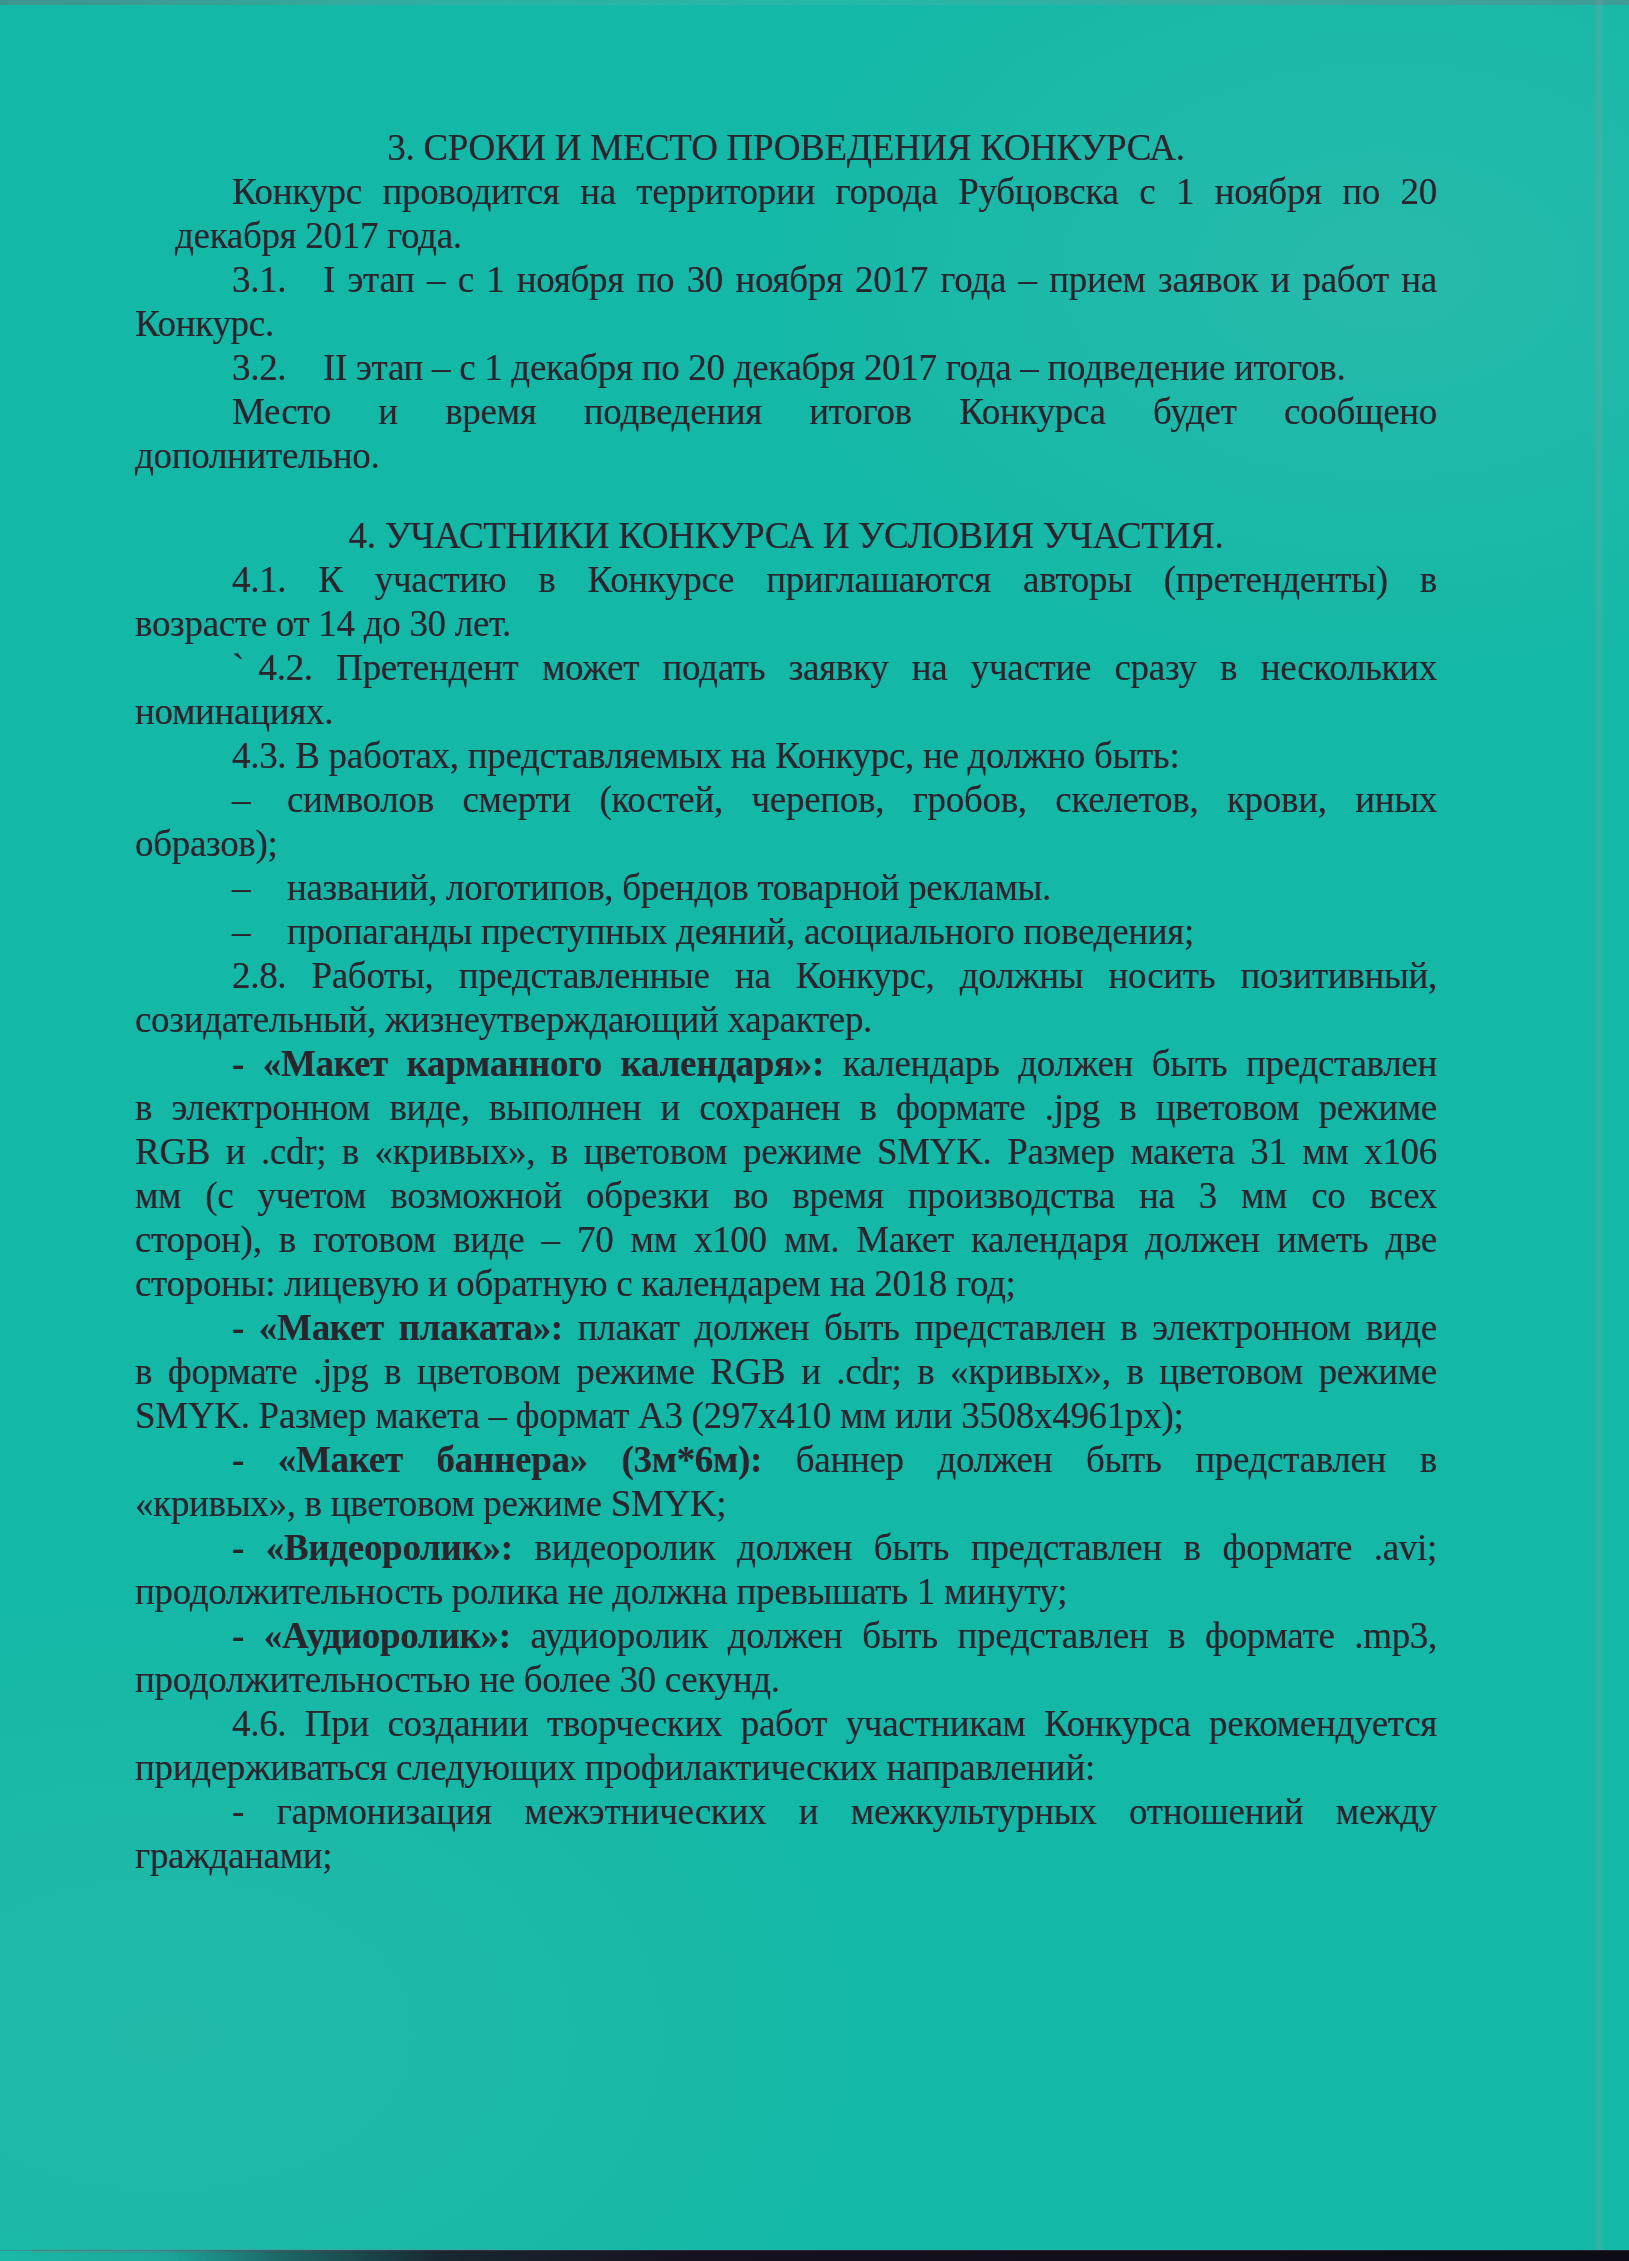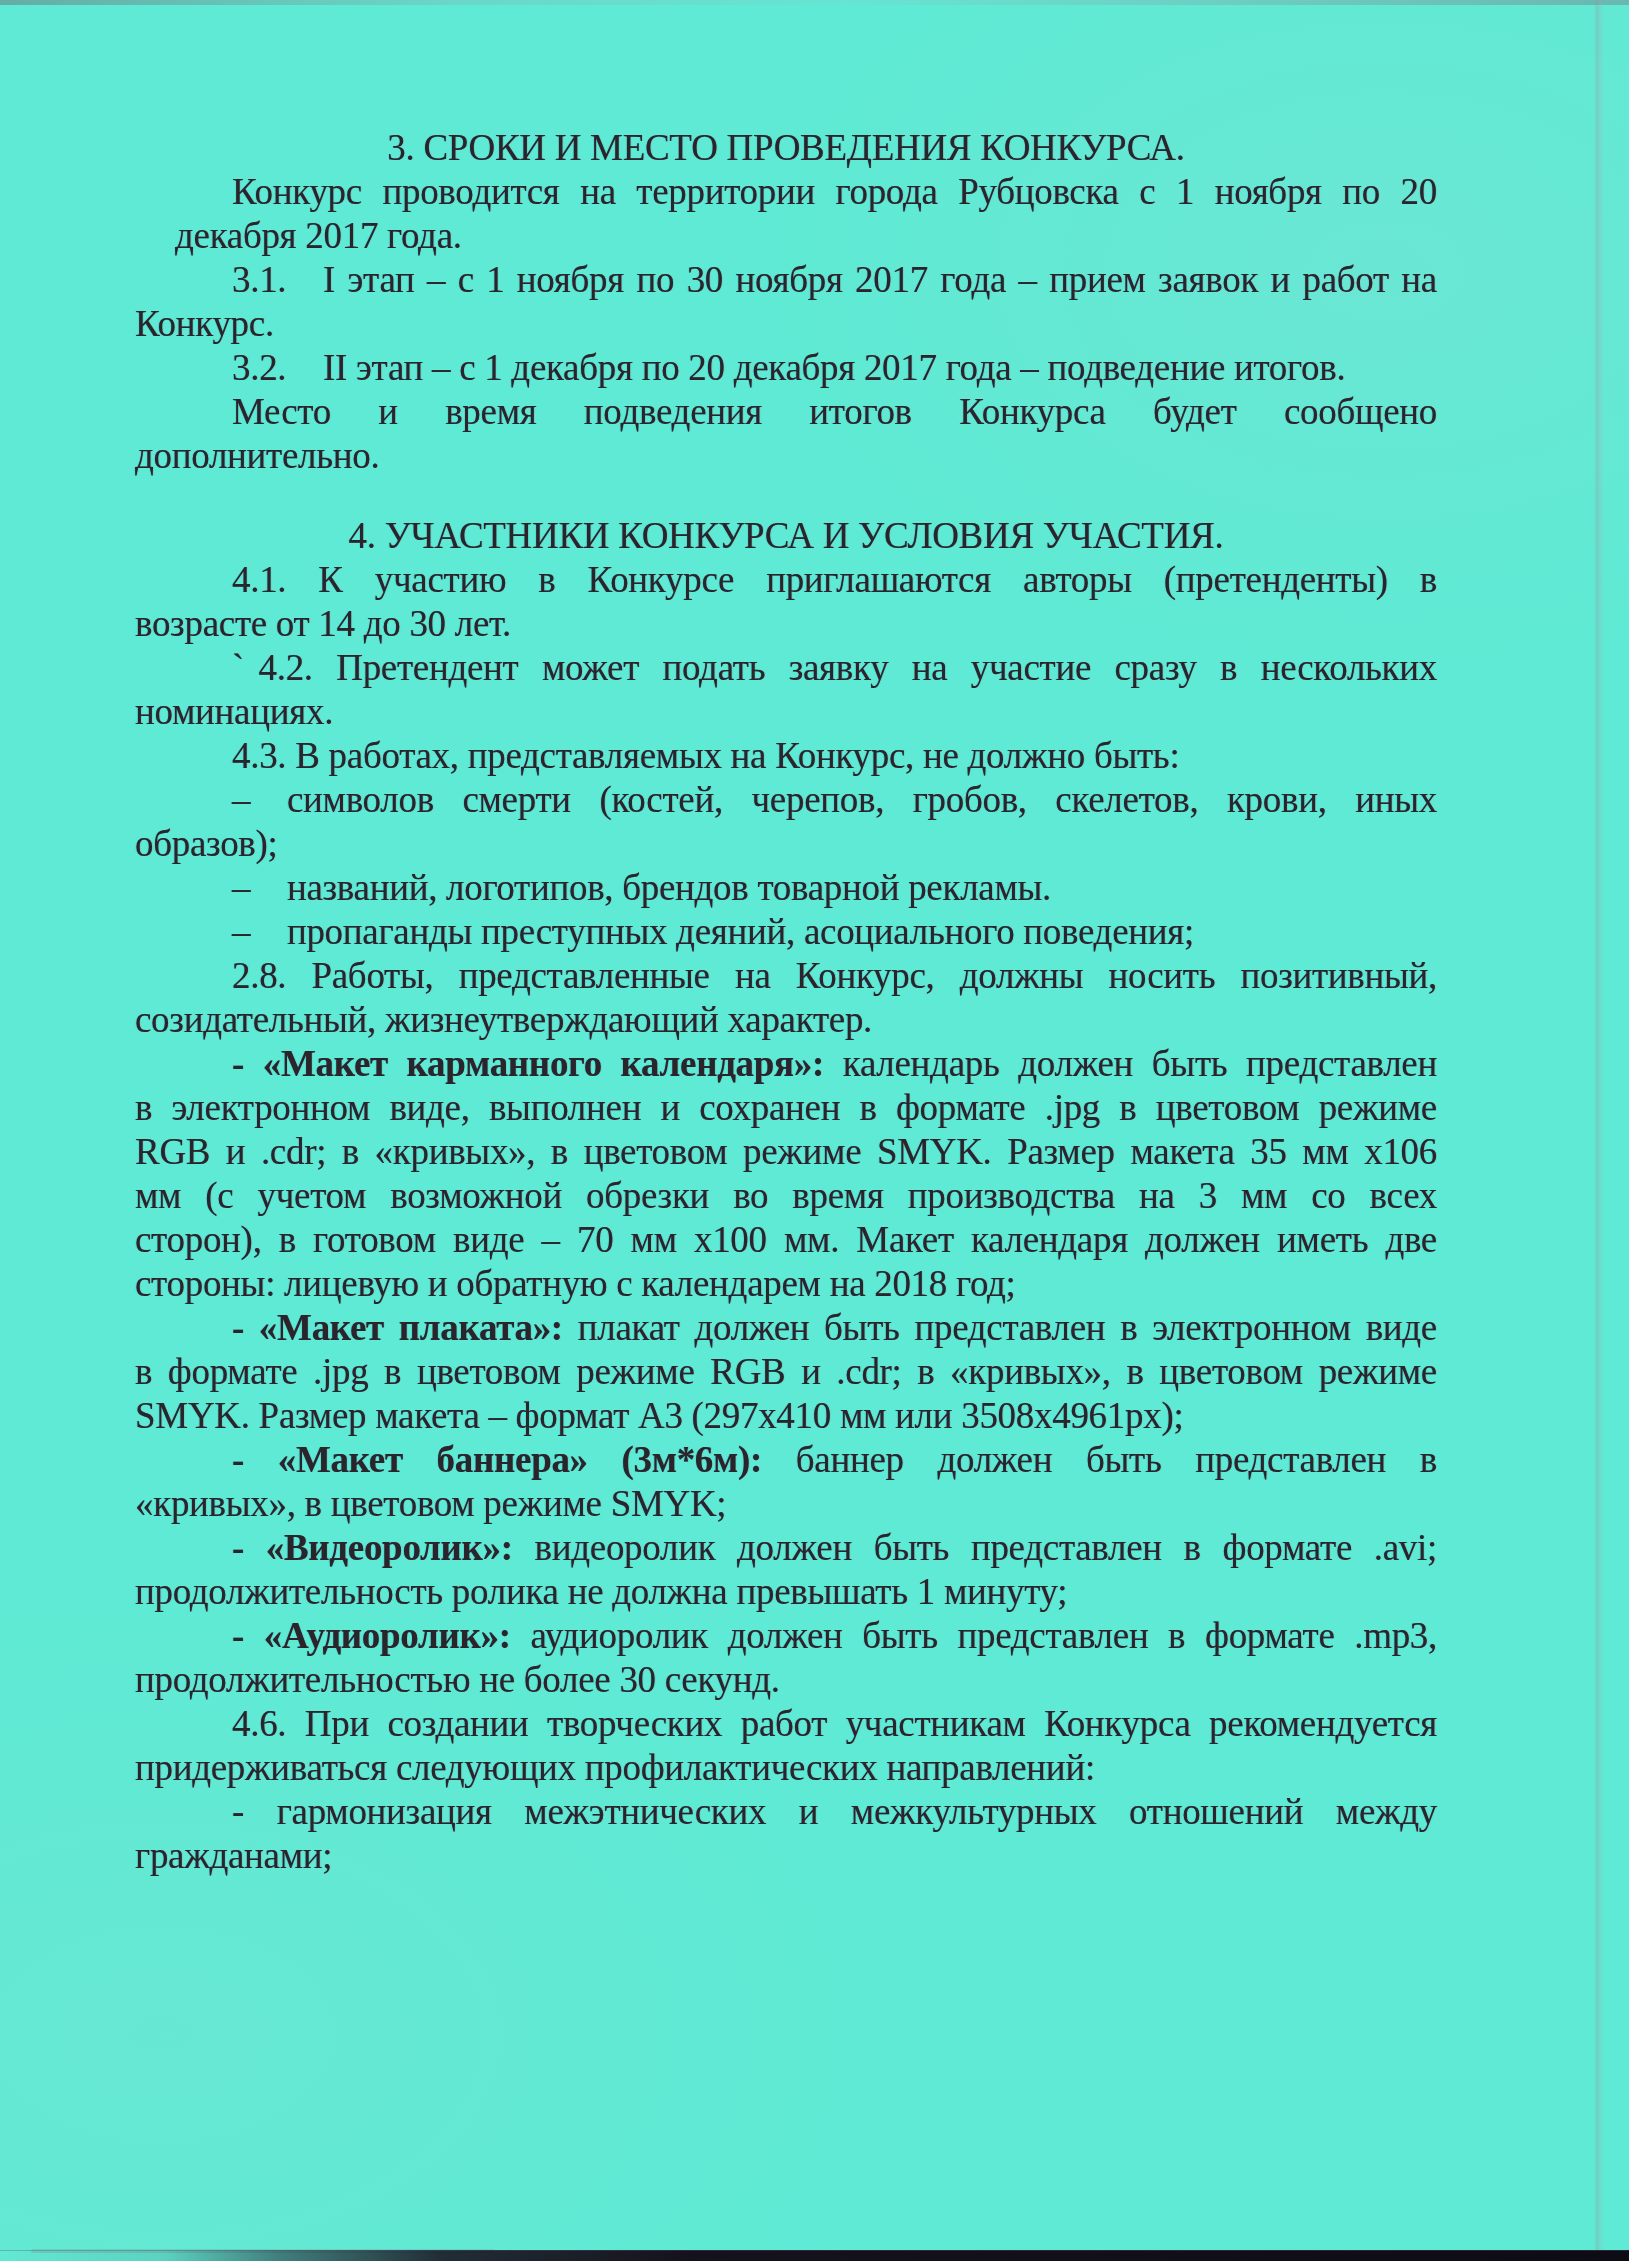--- a/index.html
+++ b/index.html
@@ -74,7 +74,7 @@
 </head>
 <body>
 
-<div class="page" style="background: #5eead4;">
+<div class="page" style="background: #14b8a6;">
   <div class="top-edge-strip"></div>
   <div class="right-page-edge"></div>
   <main class="doc-body" style="color: rgb(41, 37, 43);">

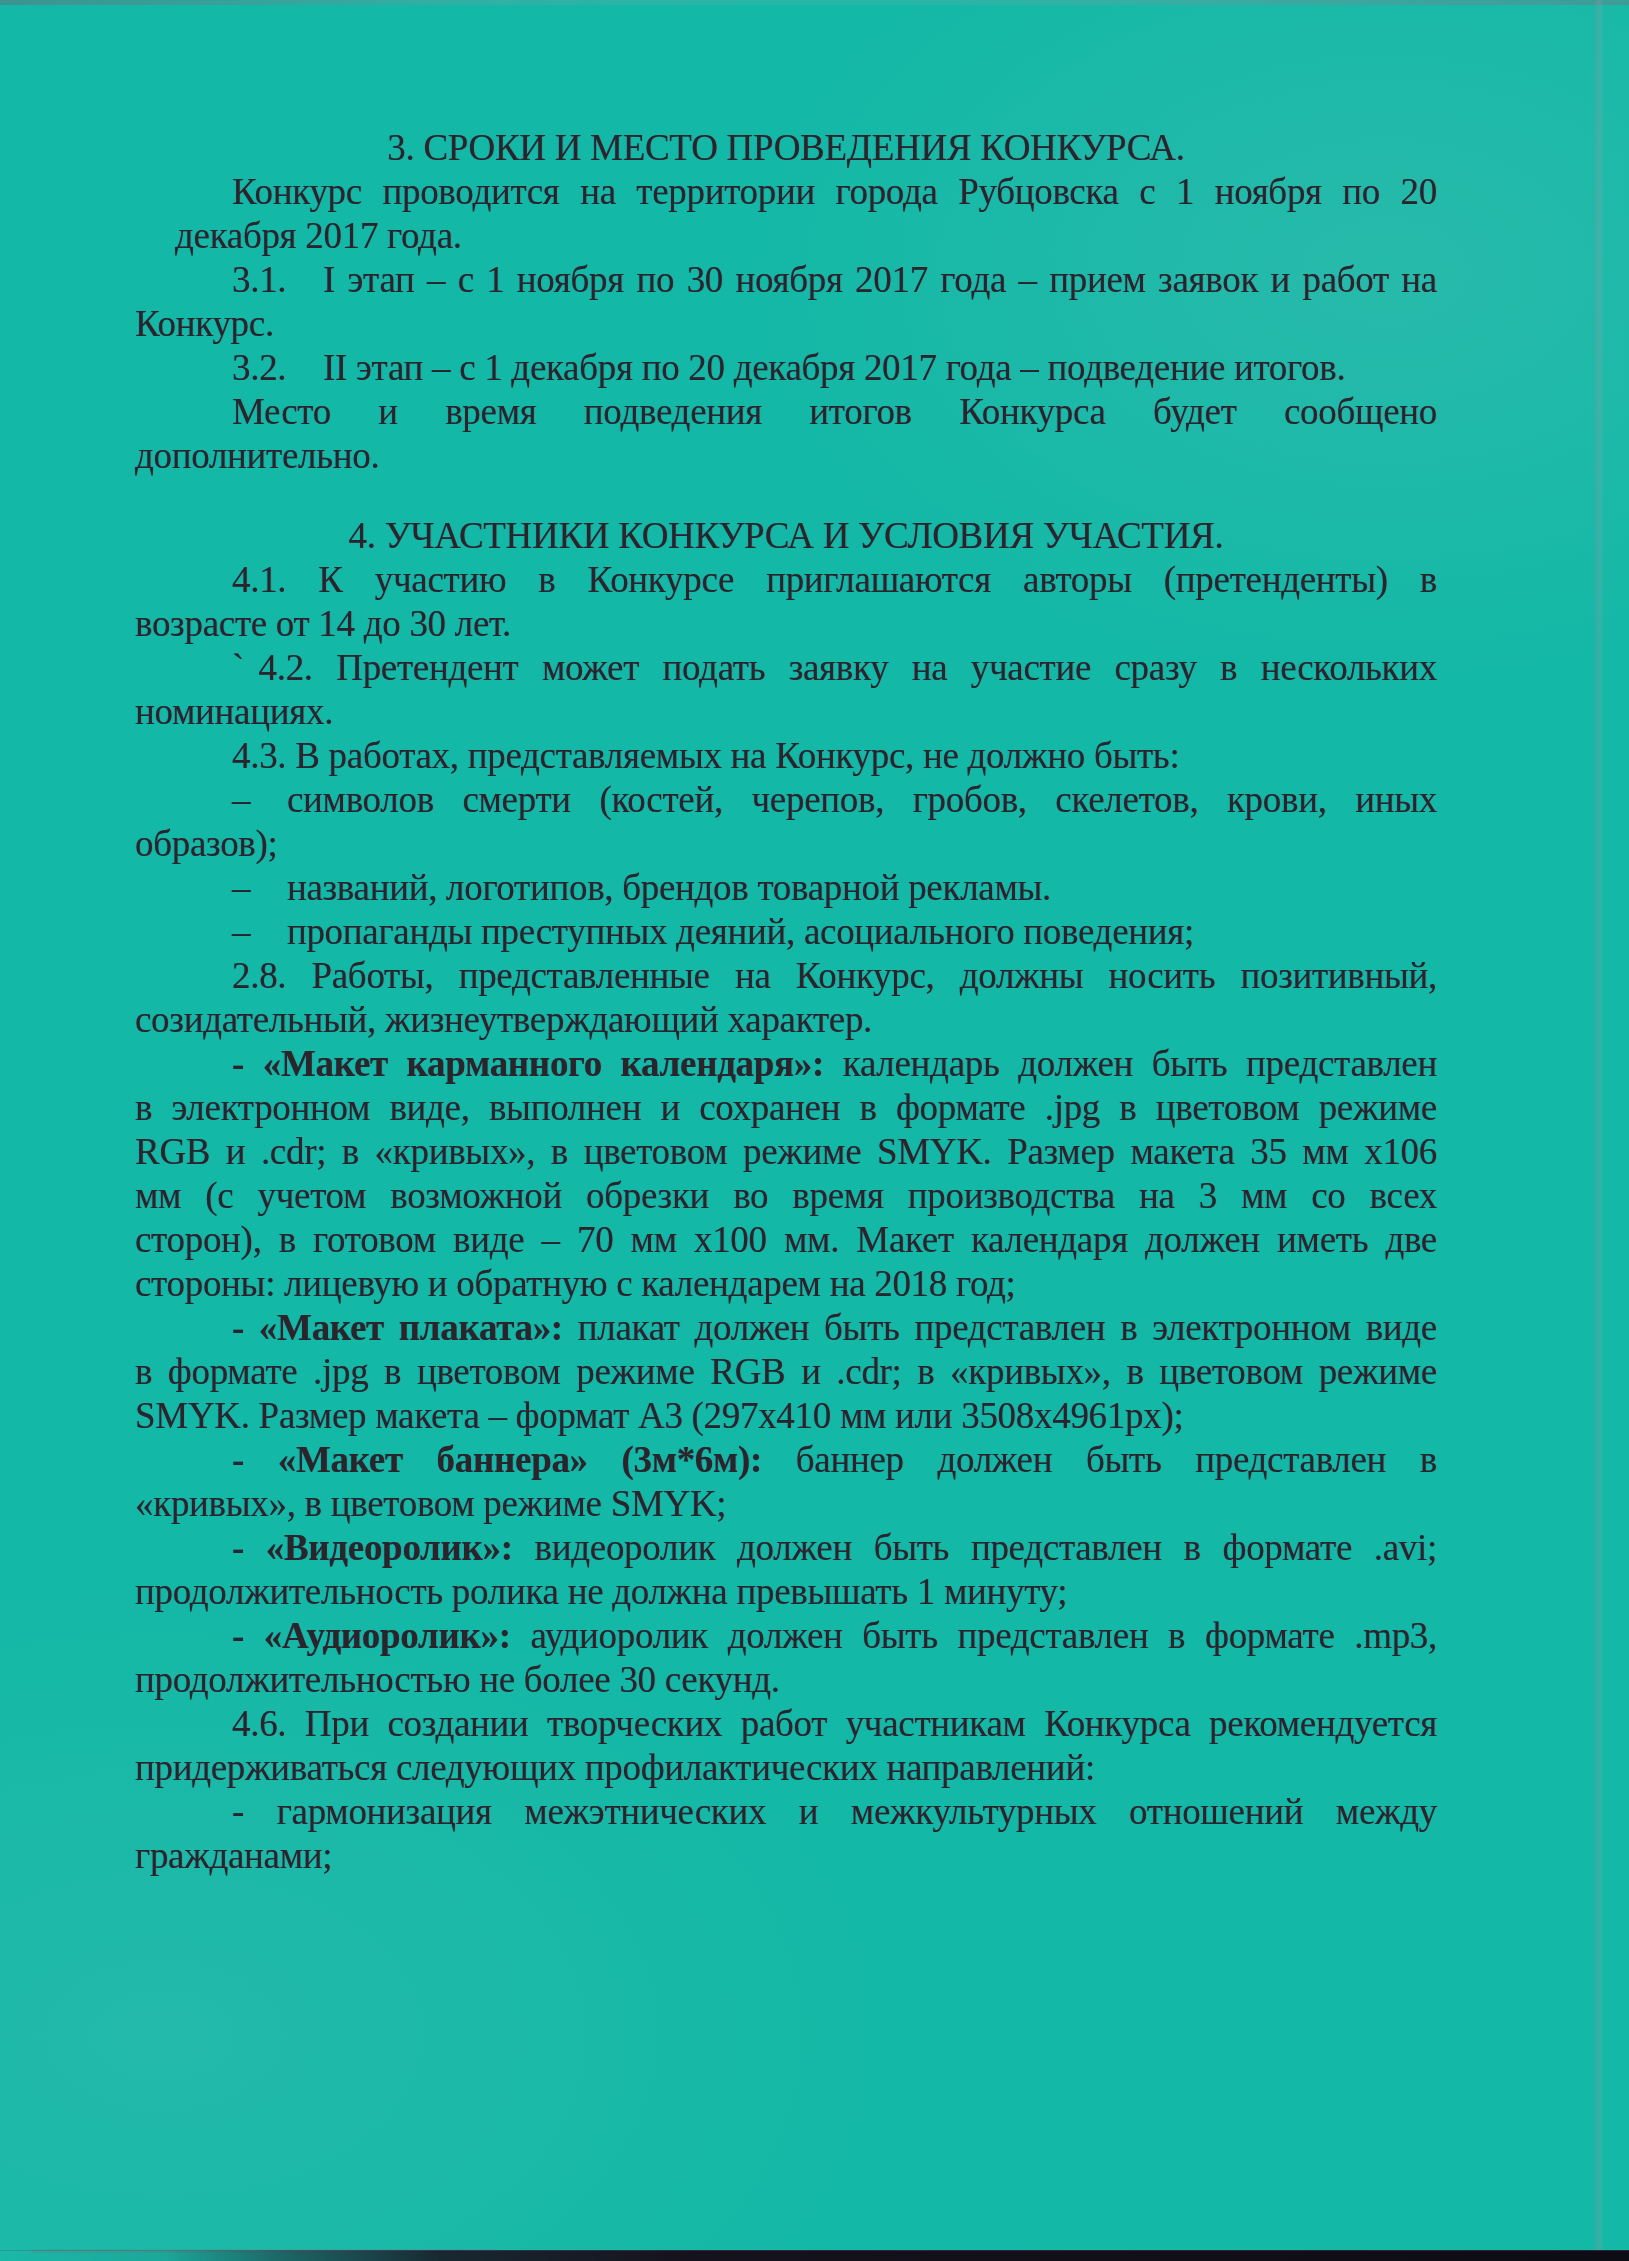--- a/index.html
+++ b/index.html
@@ -127,7 +127,7 @@
       <div class="block nomination">
         <div class="line jf" style="text-indent: 97px;"><span class="seg-bold">- «Макет карманного календаря»:</span><span> календарь должен быть представлен</span></div>
         <div class="line jf"><span>в электронном виде, выполнен и сохранен в формате .jpg в цветовом режиме</span></div>
-        <div class="line jf"><span>RGB и .cdr; в «кривых», в цветовом режиме SMYK. Размер макета 35 мм х106</span></div>
+        <div class="line jf"><span>RGB и .cdr; в «кривых», в цветовом режиме SMYK. Размер макета 31 мм х106</span></div>
         <div class="line jf"><span>мм (с учетом возможной обрезки во время производства на 3 мм со всех</span></div>
         <div class="line jf"><span>сторон), в готовом виде – 70 мм х100 мм. Макет календаря должен иметь две</span></div>
         <div class="line lt"><span>стороны: лицевую и обратную с календарем на 2018 год;</span></div>

